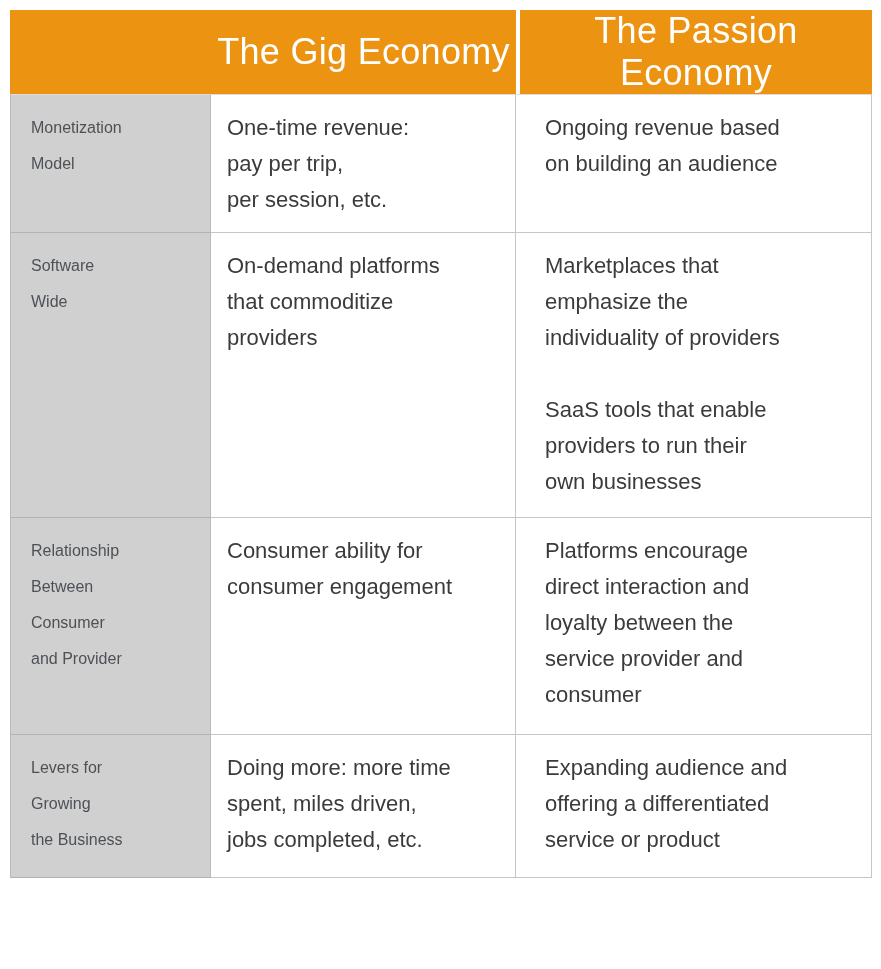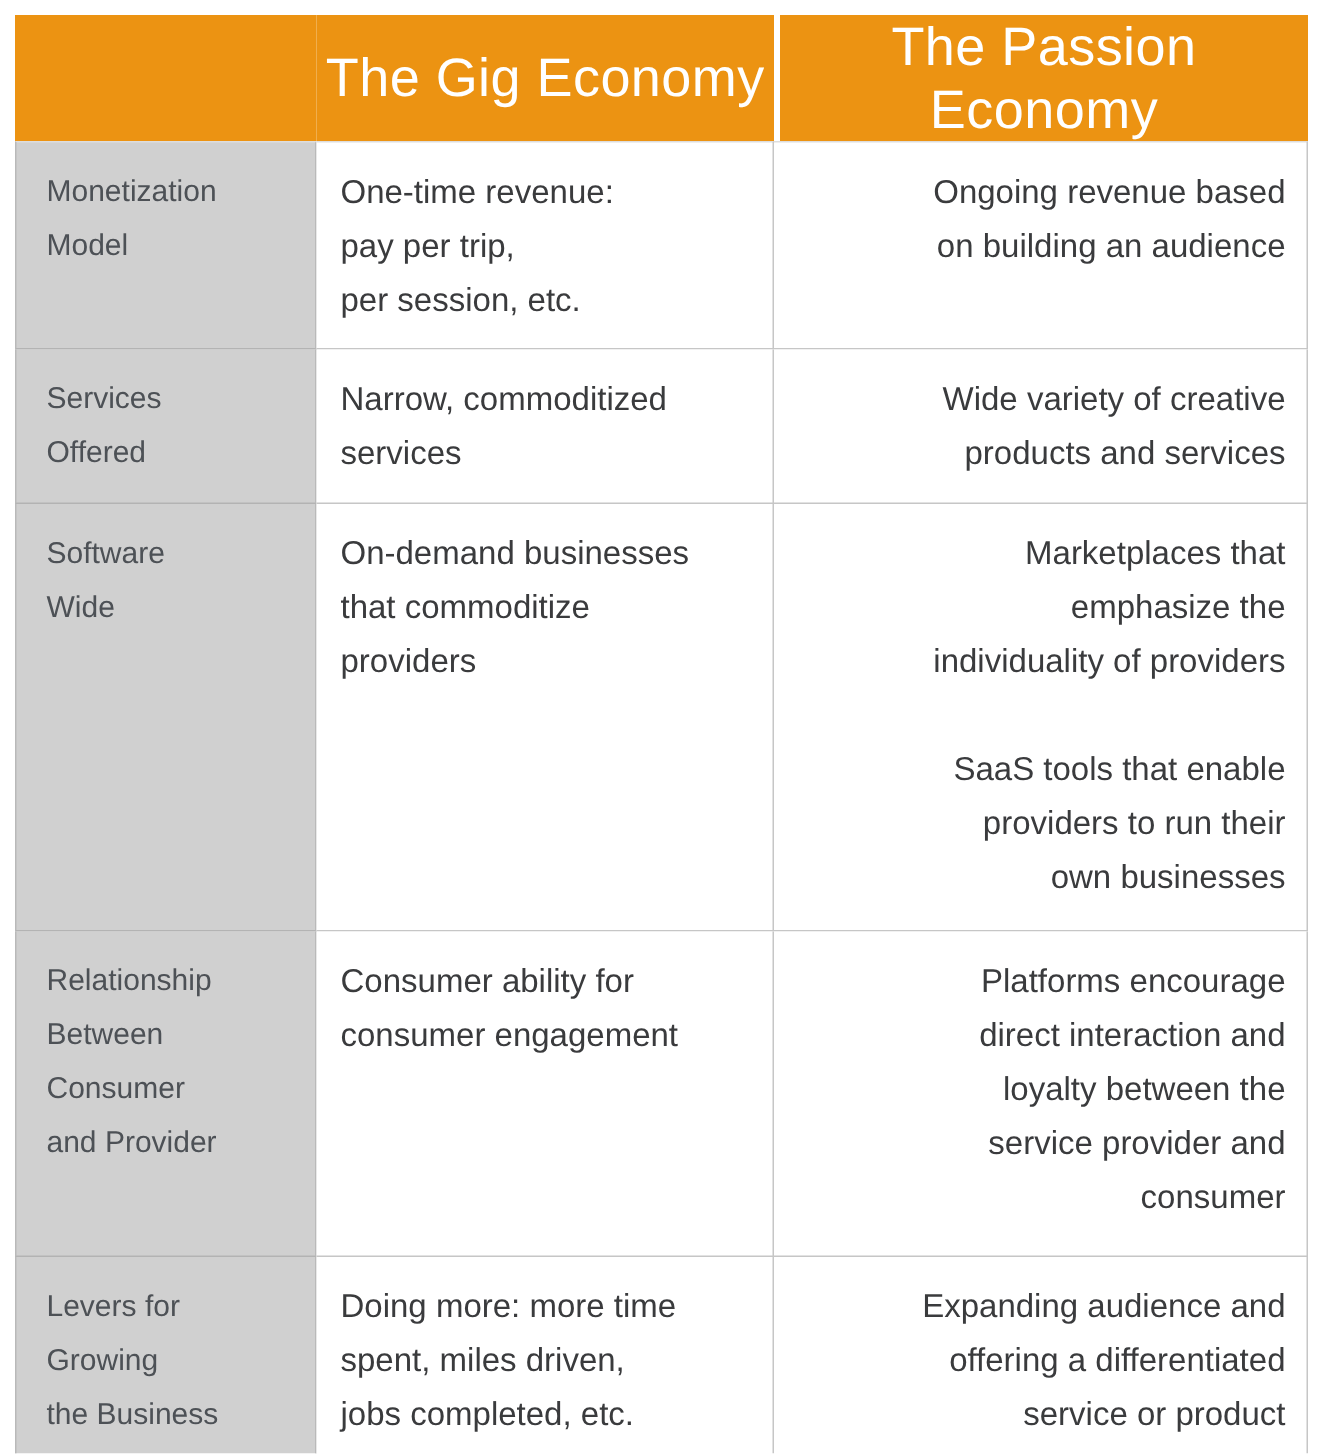--- a/index.html
+++ b/index.html
@@ -51,7 +51,7 @@
   td.label {
     background: var(--label-bg, #D0D0D0);
     color: var(--label-text, #4D5156);
-    font-size: 20px;
+    font-size: 16px;
     padding-left: 20px;
     border-left: 1px solid #b9b9b9;
     border-right: 1px solid #b9b9b9;

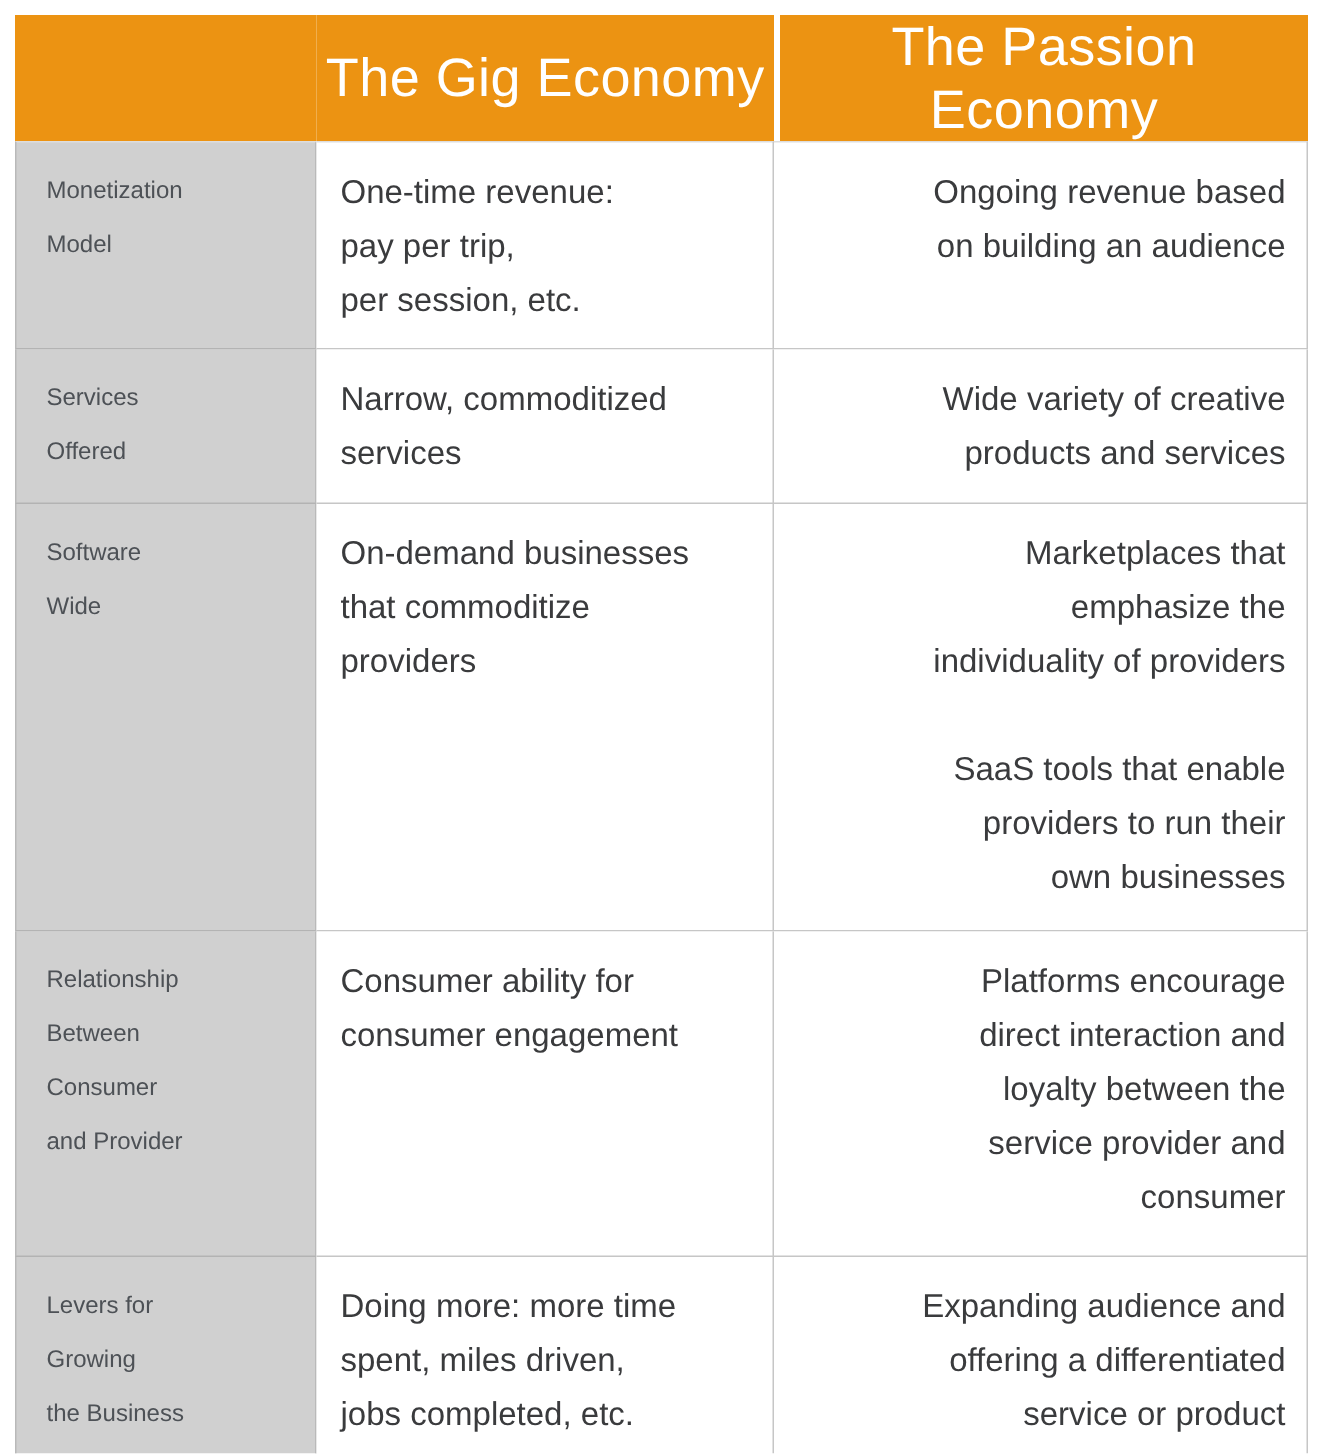--- a/index.html
+++ b/index.html
@@ -65,7 +65,7 @@
     border-bottom: 1px solid var(--grid-line, #C6C6C6);
     padding-left: 16px;
   }
-  td.pcell { padding-left: 29px; text-align: right; }
+  td.pcell { padding-left: 29px; }
   tbody tr:first-child td { border-top: 1px solid #dddddd; }
 
   tr.r0 td { height: 139px; }

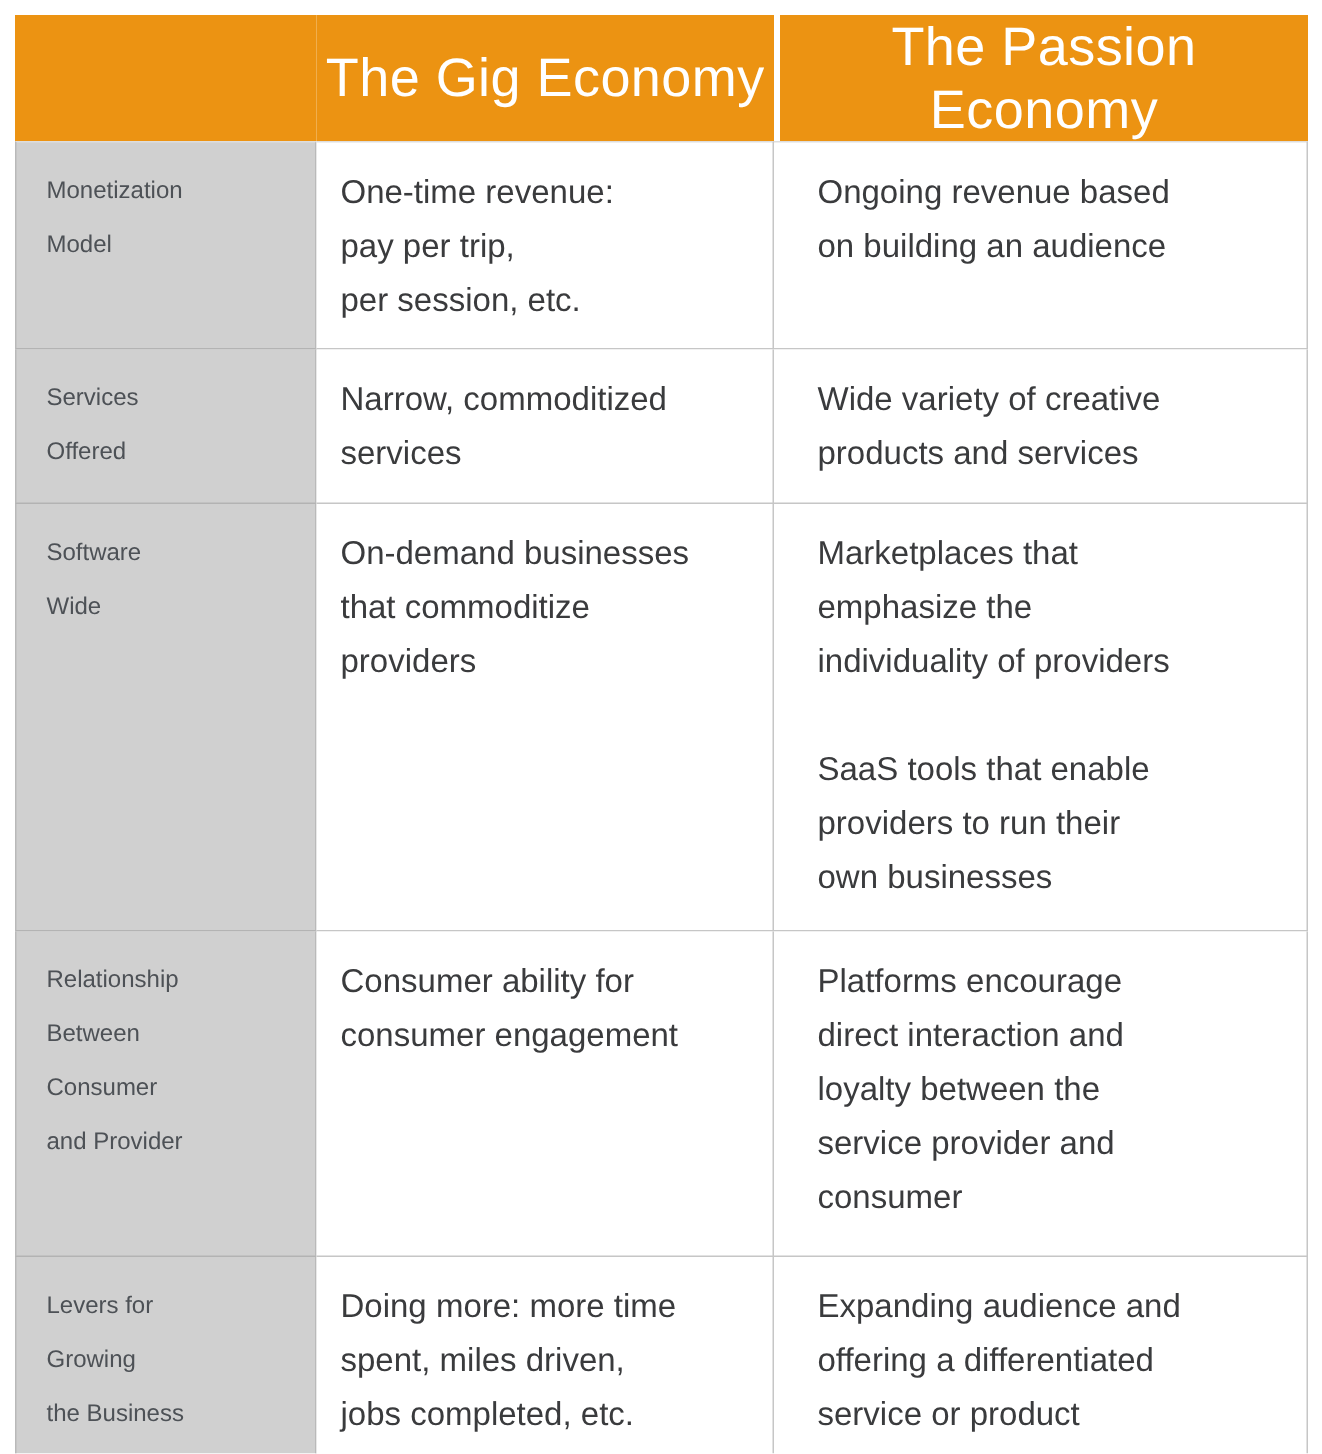--- a/index.html
+++ b/index.html
@@ -101,14 +101,6 @@
         <td class="cell pcell">Ongoing revenue based
 on building an audience</td>
       </tr>
-      <tr class="r1">
-        <td class="label">Services
-Offered</td>
-        <td class="cell">Narrow, commoditized
-services</td>
-        <td class="cell pcell">Wide variety of creative
-products and services</td>
-      </tr>
       <tr class="r2">
         <td class="label">Software
 Wide</td>

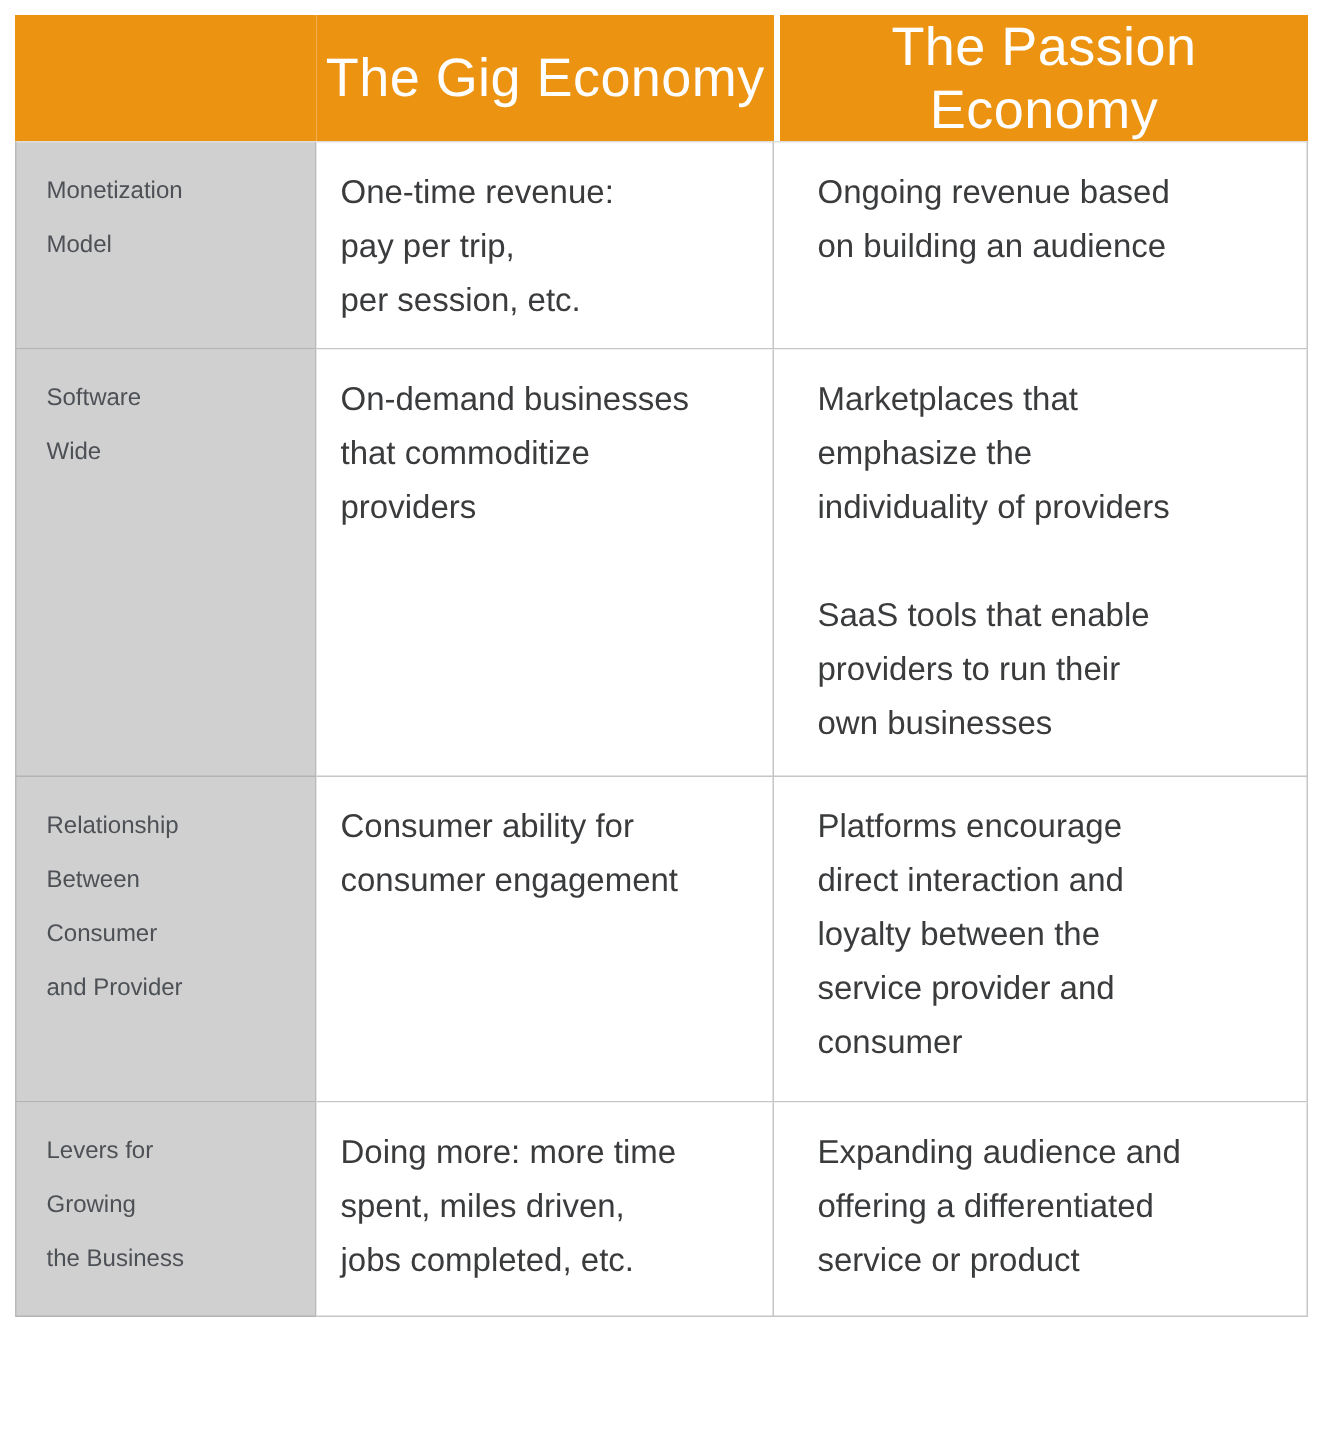--- a/index.html
+++ b/index.html
@@ -104,7 +104,7 @@
       <tr class="r2">
         <td class="label">Software
 Wide</td>
-        <td class="cell">On-demand businesses
+        <td class="cell">On-demand platforms
 that commoditize
 providers</td>
         <td class="cell pcell">Marketplaces that

